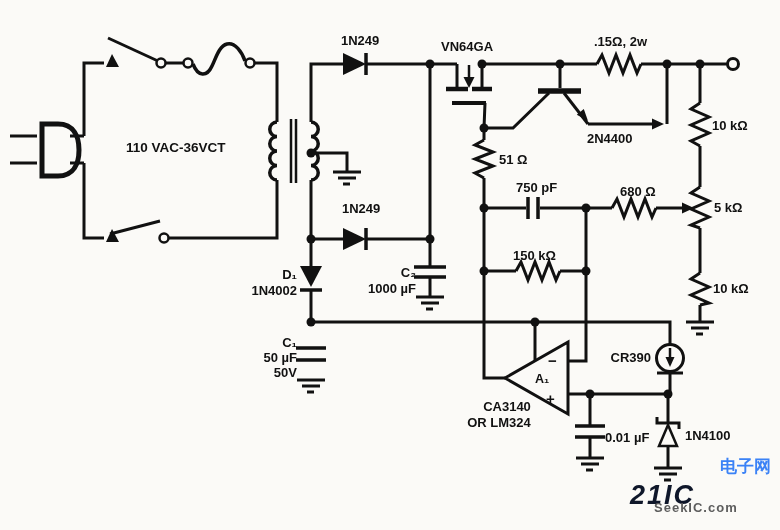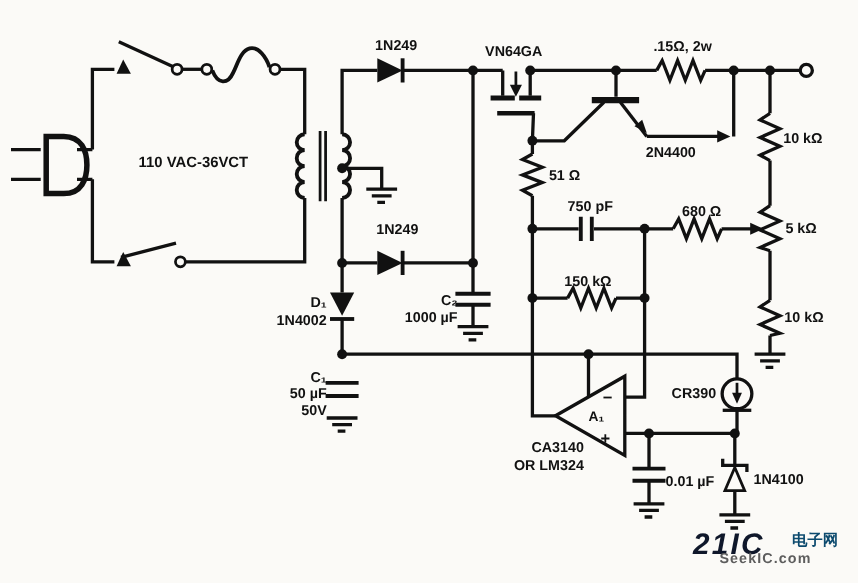--- a/index.html
+++ b/index.html
@@ -9,7 +9,7 @@
   .stage svg{position:absolute;left:0;top:0;z-index:2;}
   .wm{position:absolute;z-index:1;font-weight:bold;line-height:1;white-space:nowrap;}
   .wm-brand{left:630px;top:482px;font-size:27px;letter-spacing:2px;color:#0f172a;font-style:italic;}
-  .wm-cn{left:720px;top:483px;font-size:14px;color:#0c4a6e;}
+  .wm-cn{left:720px;top:458px;font-size:17px;color:#3b82f6;}
   .wm-site{left:654px;top:501px;font-size:13px;letter-spacing:1px;color:#5d5d5d;z-index:2;}
   text{font-weight:bold;fill:#111;}
   .lbl{font-size:13px;}

